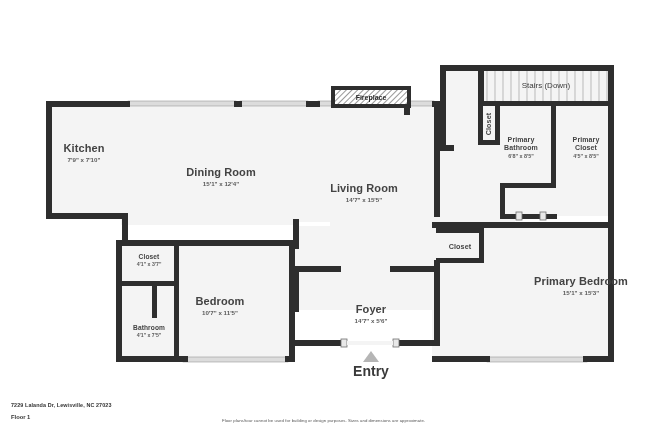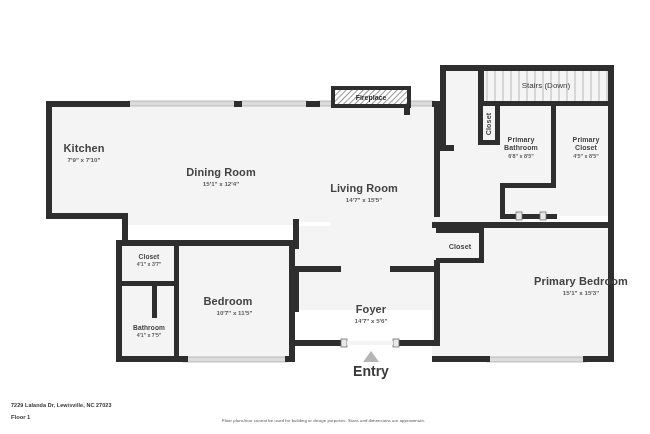--- a/index.html
+++ b/index.html
@@ -254,7 +254,7 @@
     <span class="dim">15'1" x 15'3"</span>
   </div>
 
-  <div class="room-label" style="left:228px;top:305px;text-align:right;">
+  <div class="room-label" style="left:220px;top:305px;">
     <span class="nm">Bedroom</span>
     <span class="dim">10'7" x 11'5"</span>
   </div>

